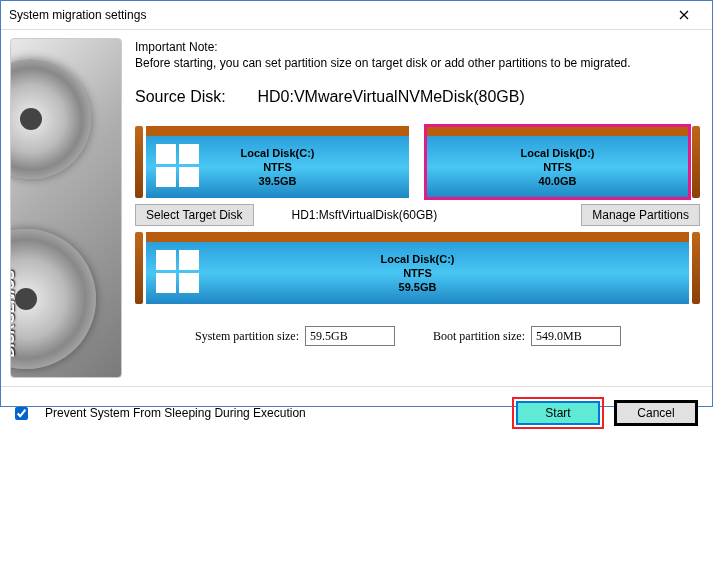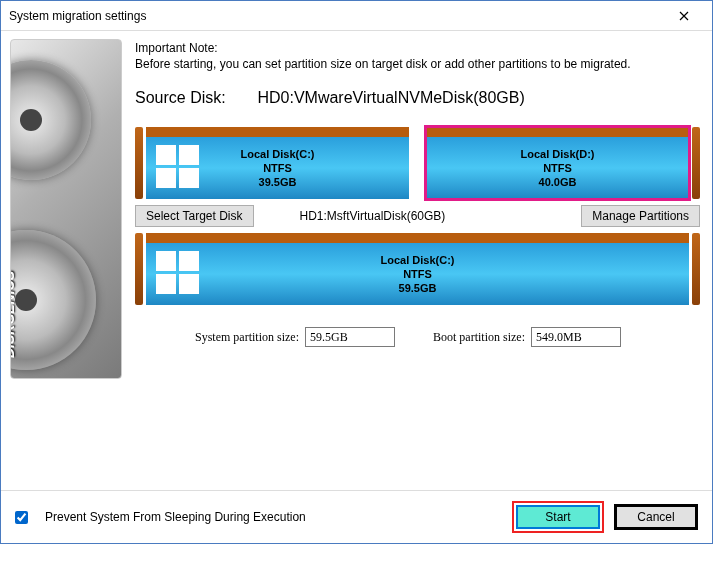--- a/index.html
+++ b/index.html
@@ -12,7 +12,7 @@
   height: 578px;
   overflow: hidden;
 }
-.window { width: 713px; height: 544px; border: 1px solid #4a7bc0; background: #fff; display: flex; flex-direction: column; }
+.window { width: 713px; height: 407px; border: 1px solid #4a7bc0; background: #fff; display: flex; flex-direction: column; }
 .titlebar { height: 30px; background: #fff; border-bottom: 1px solid #ddd; display: flex; align-items: center; padding: 0 8px; }
 .titlebar .title { flex: 1; font-size: 12px; }
 .titlebar .close { width: 40px; height: 28px; display: flex; align-items: center; justify-content: center; cursor: pointer; }

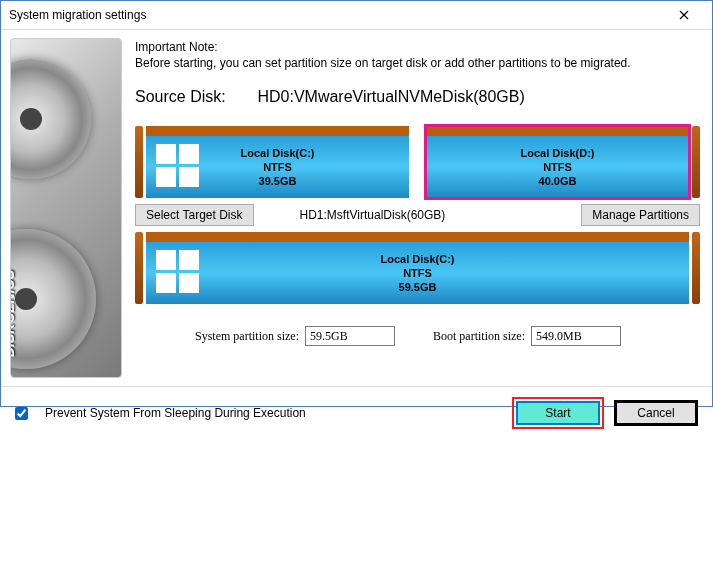--- a/index.html
+++ b/index.html
@@ -51,7 +51,7 @@
 .winlogo { position:absolute; left:10px; top:50%; transform:translateY(-50%); width:46px; height:46px; }
 .winlogo .pane { position:absolute; background:#fff; width:20px; height:20px; }
 .winlogo .a{left:0;top:0;} .winlogo .b{left:23px;top:0;} .winlogo .c{left:0;top:23px;} .winlogo .d{left:23px;top:23px;}
-.ctrl-row { display:flex; align-items:center; gap:22px; margin:4px 0 6px; }
+.ctrl-row { display:flex; align-items:center; gap:14px; margin:4px 0 6px; }
 .btn {
   font-size:12px; font-family:inherit; padding:3px 10px; min-width:100px;
   background:#e1e1e1; border:1px solid #adadad; cursor:pointer;

